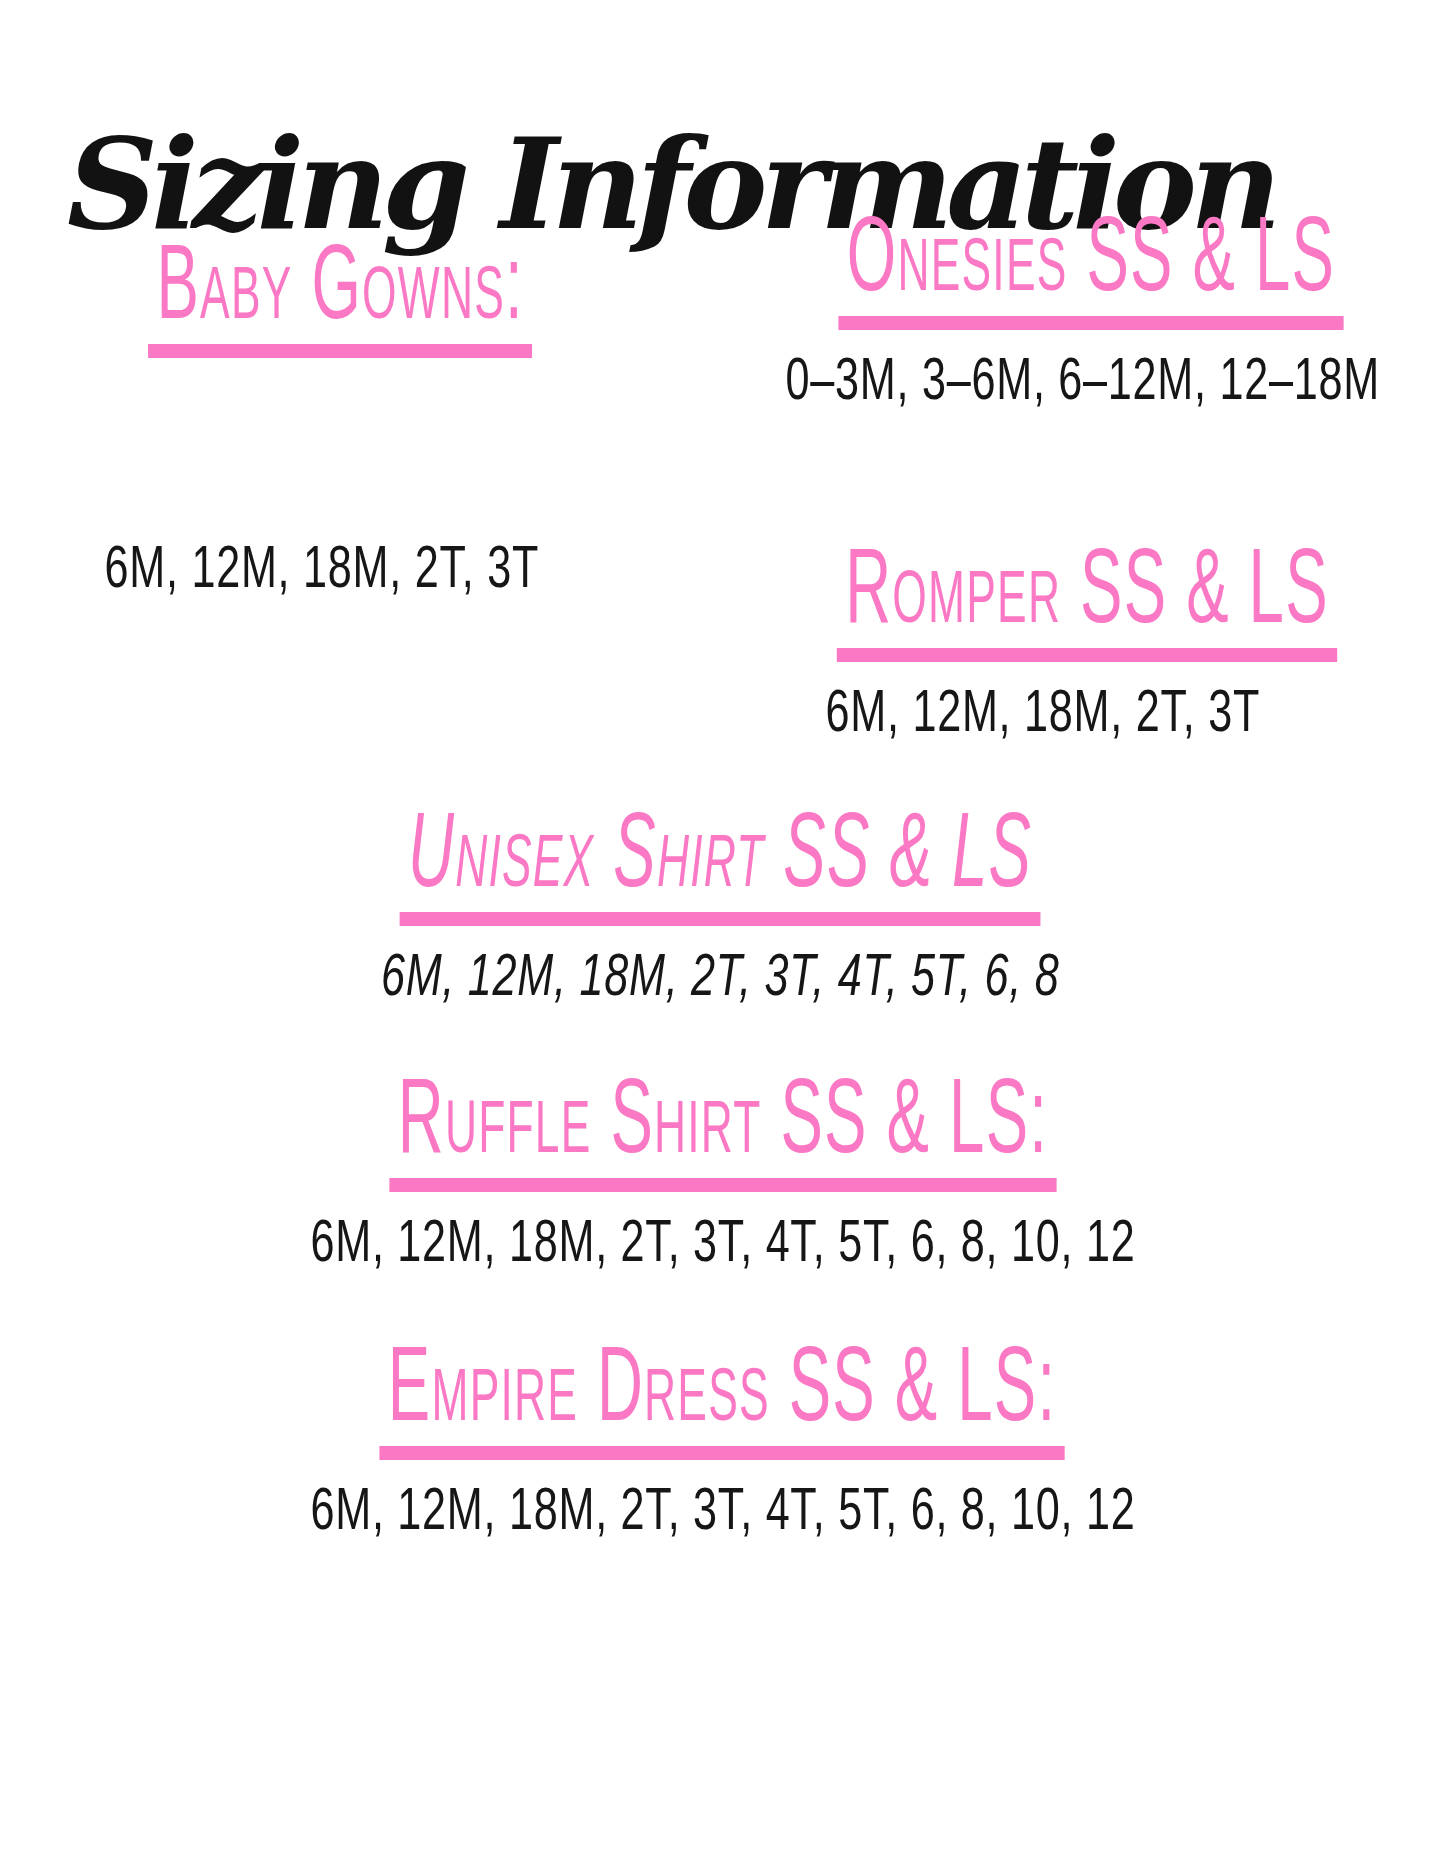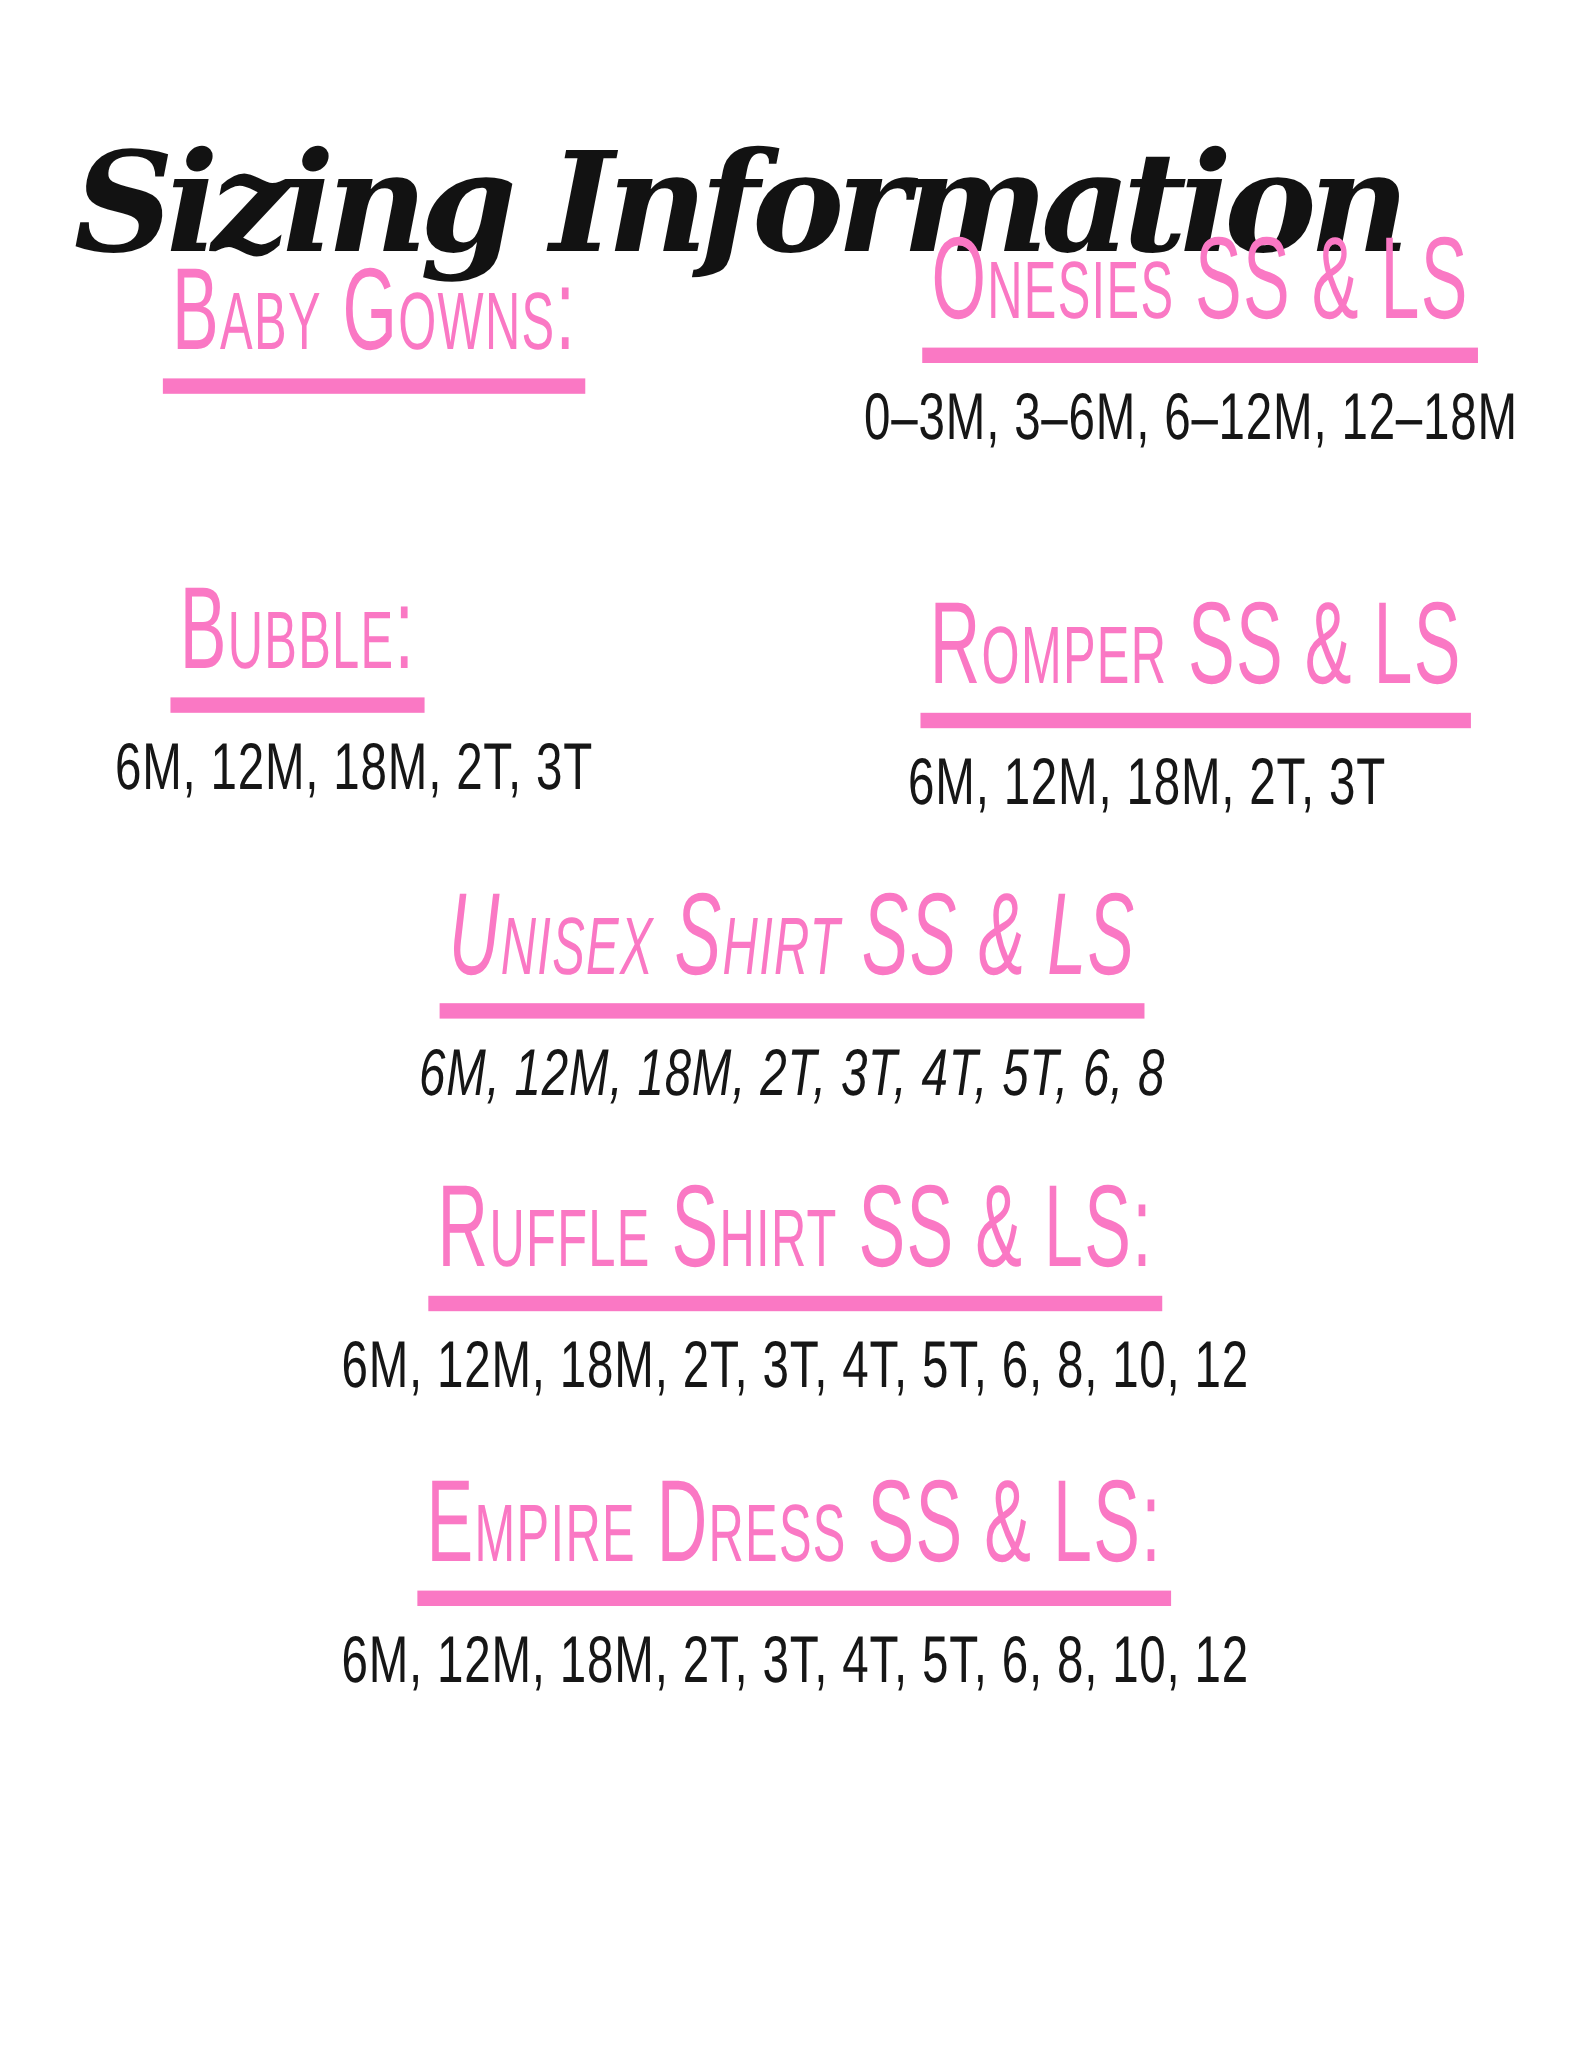--- a/index.html
+++ b/index.html
@@ -71,9 +71,6 @@
   </section>
 
   <section class="sec" id="sec-bubble">
-    <div class="h-wrap">
-      <span class="h">Bubble:</span>
-    </div>
     <div class="sizes">
       <span class="s">6M, 12M, 18M, 2T, 3T</span>
     </div>

